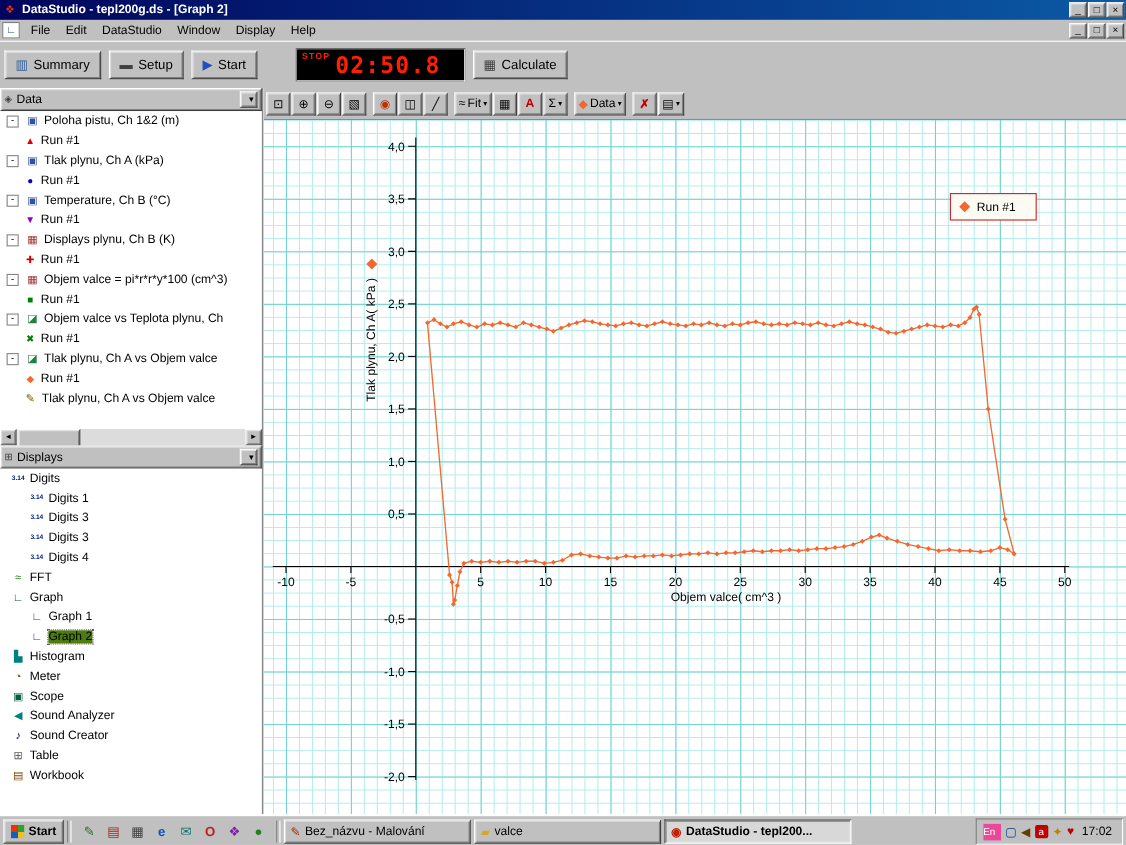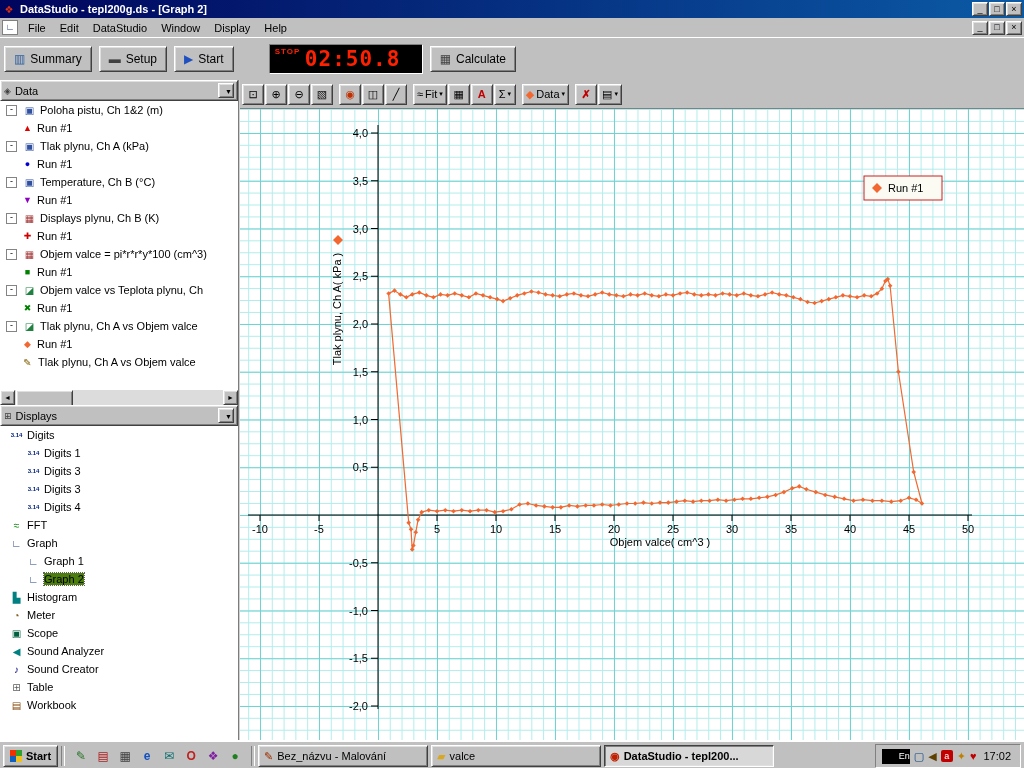--- a/index.html
+++ b/index.html
@@ -92,7 +92,7 @@
   .task-btn.active{font-weight:bold;}
   .task-icon{font-size:11px;flex:0 0 auto;}
   .tray{margin-left:auto;height:22px;display:flex;align-items:center;gap:4px;padding:0 6px;}
-  .lang{width:28px;height:15px;background:#000000;color:#fff;font-size:9px;text-align:right;line-height:15px;}
+  .lang{width:16px;height:15px;background:#ec4899;color:#fff;font-size:9px;text-align:left;line-height:15px;}
   .tray-ico{font-size:11px;}
   .tray-ico.badge{background:#c00000;color:#fff;font-size:9px;line-height:12px;width:12px;height:12px;
                   text-align:center;border-radius:2px;}

